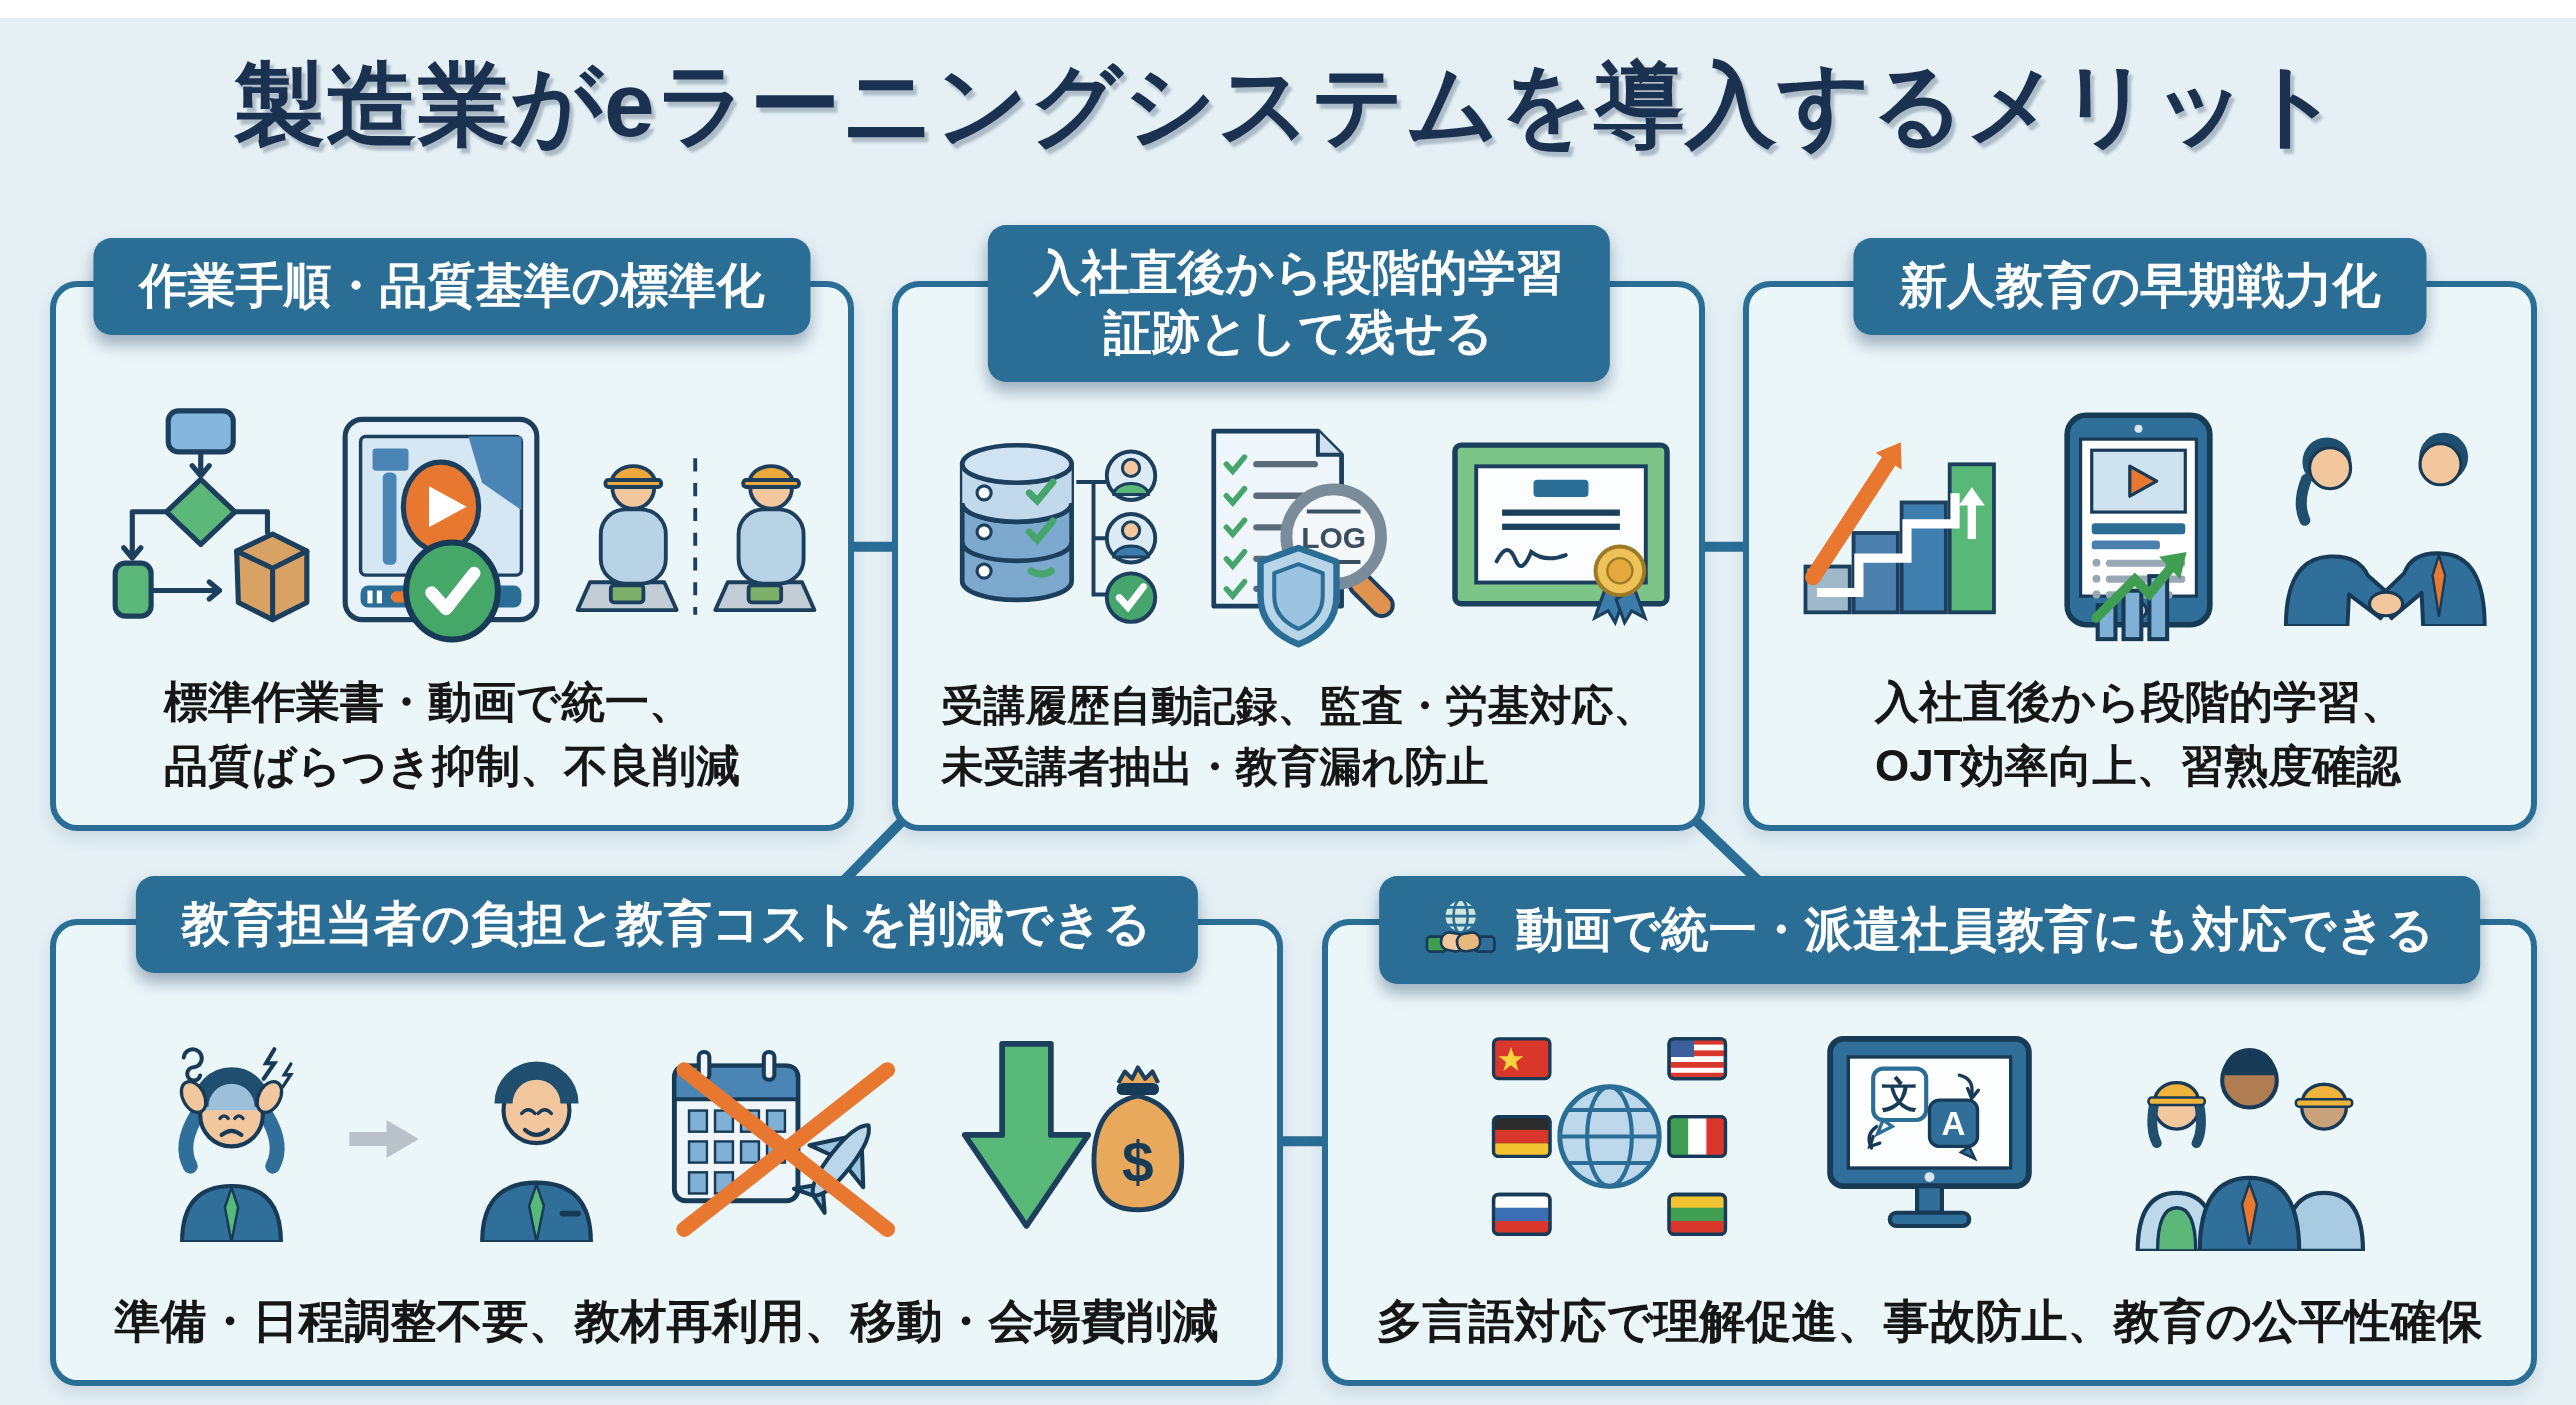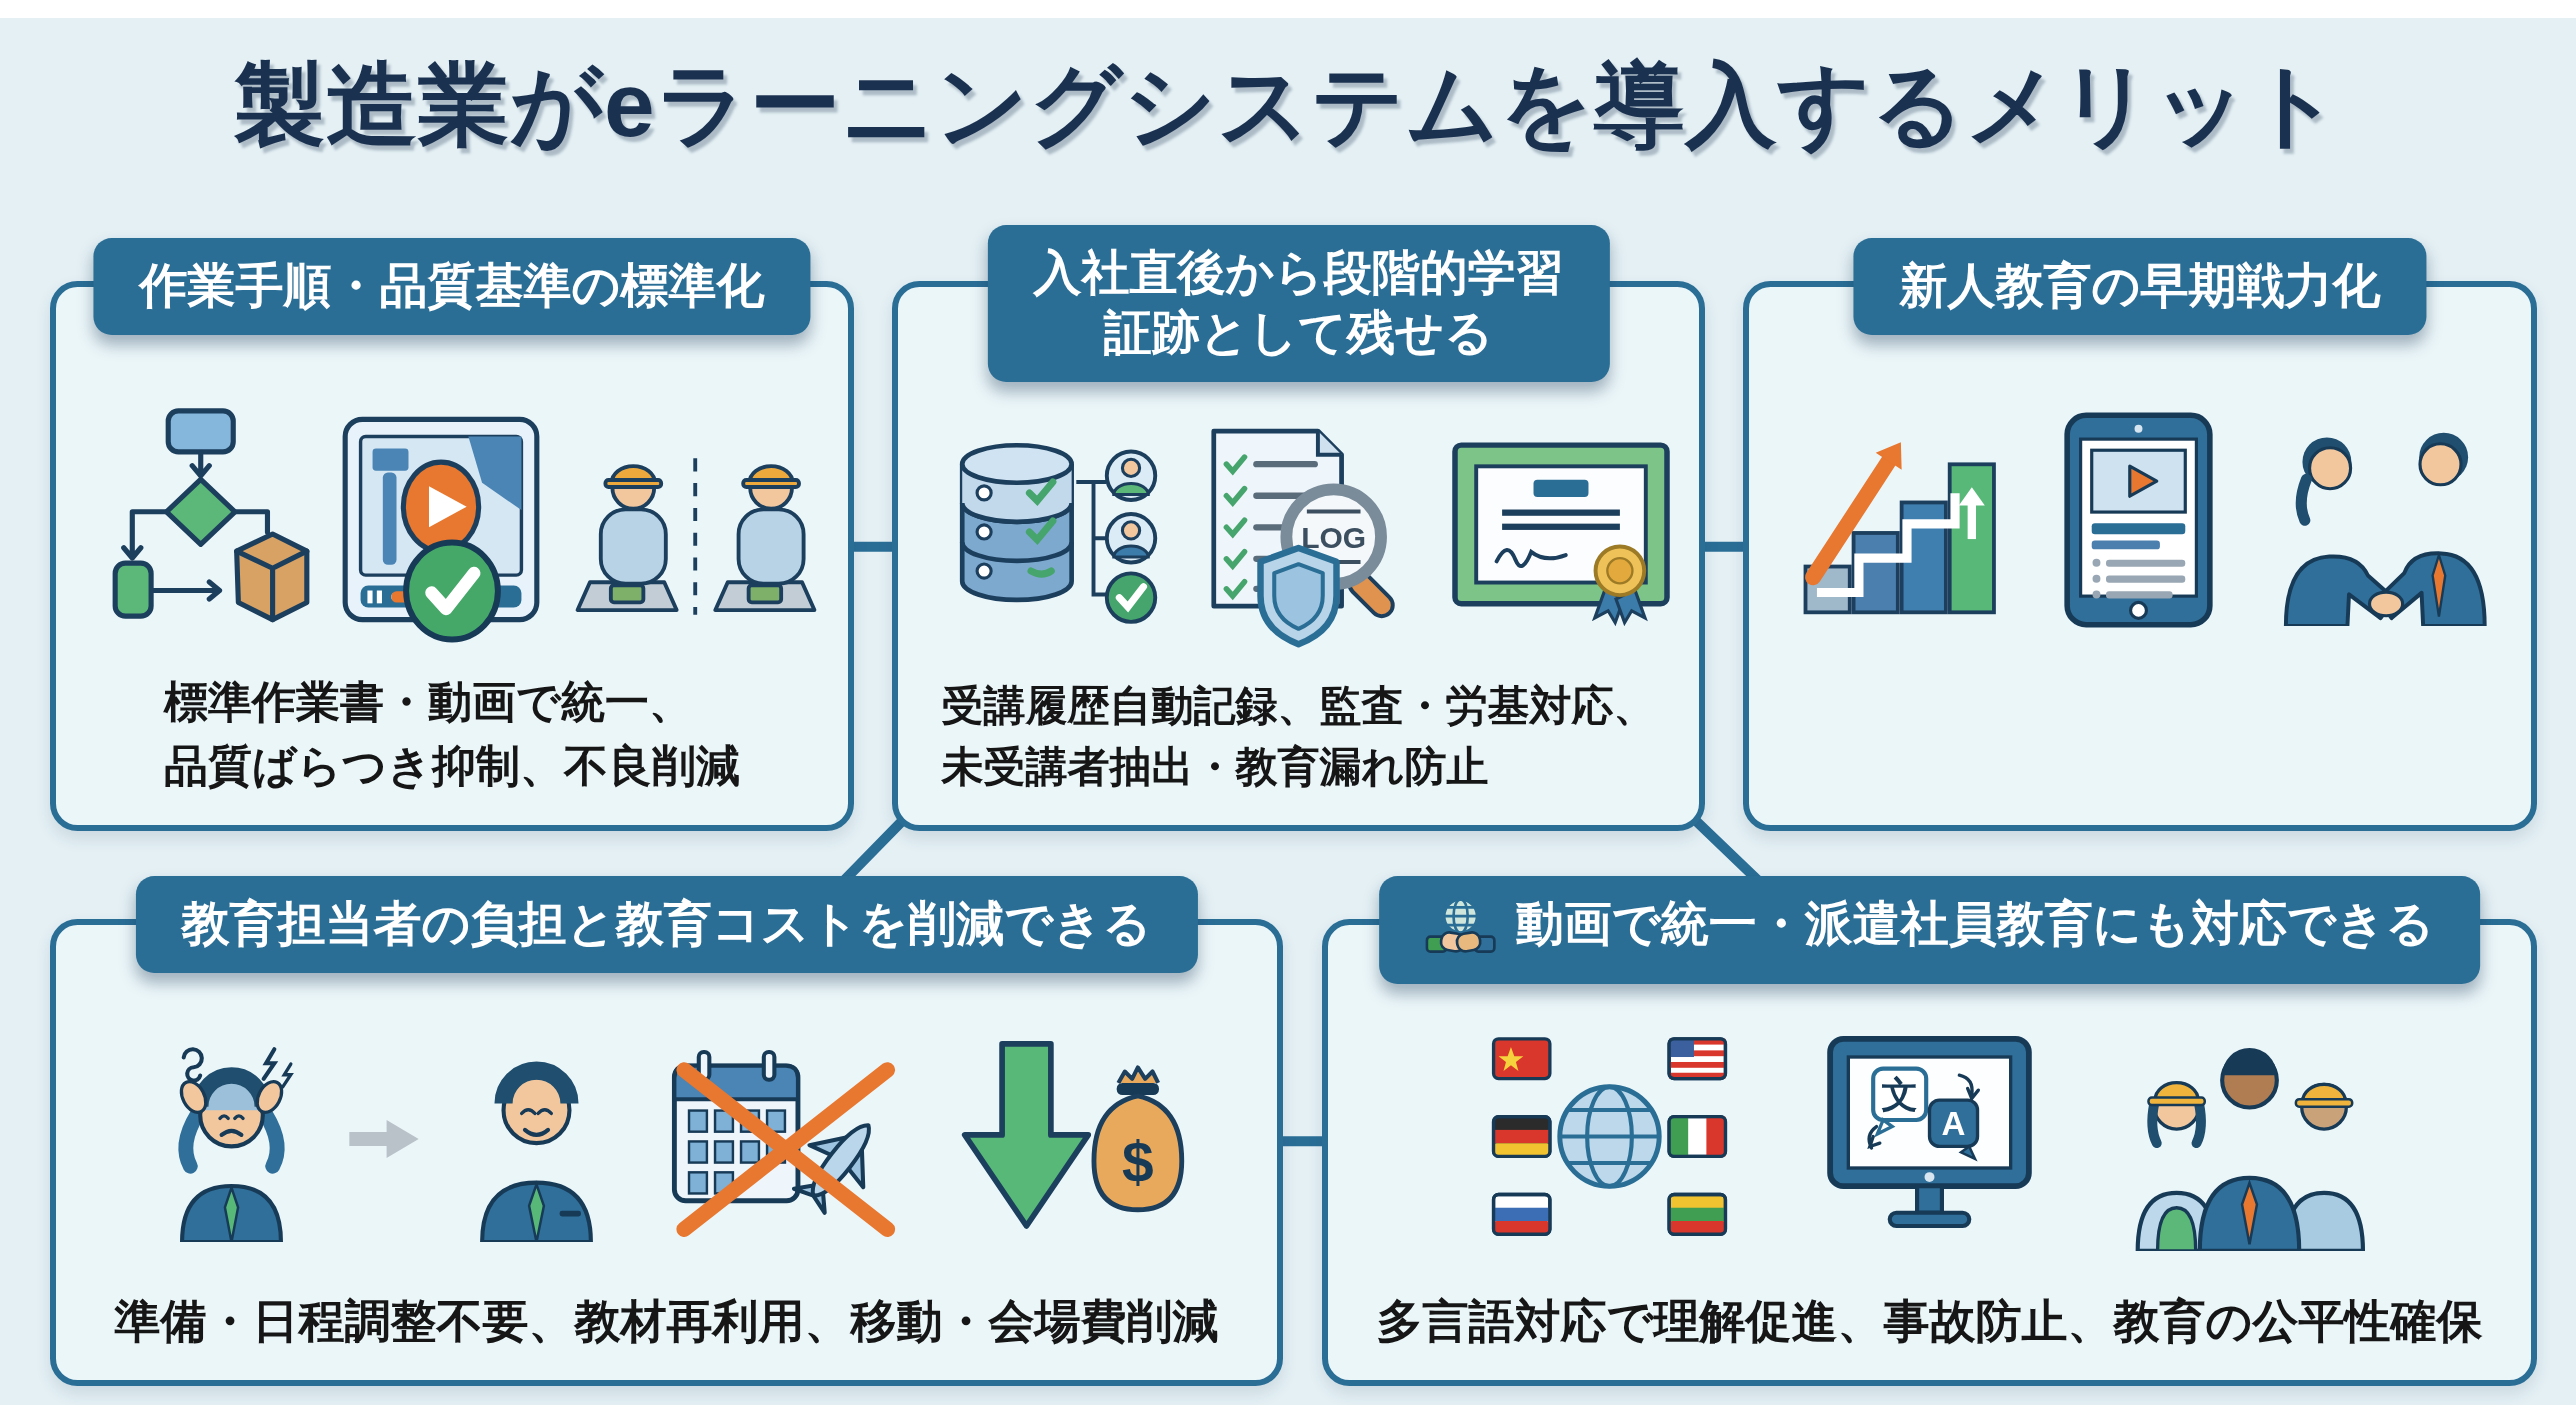--- a/index.html
+++ b/index.html
@@ -13,7 +13,7 @@
   .card-header{position:absolute;top:-49px;left:50%;transform:translateX(-50%);
     background:#2a6e96;color:#ffffff;border-radius:18.3px;padding:18.3px 46px;
     font-size:48px;font-weight:800;text-align:center;line-height:1.25;white-space:nowrap;
-    box-shadow:0 9.1px 14.6px rgba(20,50,80,.35);display:flex;gap:20px;z-index:3;}
+    box-shadow:0 9.1px 14.6px rgba(20,50,80,.35);display:flex;align-items:center;gap:20px;z-index:3;}
   .illus{display:flex;align-items:center;justify-content:center;gap:24px;
     position:absolute;left:0;right:0;top:110px;bottom:183px;padding-left:28px;}
   .illus-sm{display:flex;align-items:center;justify-content:center;gap:31px;

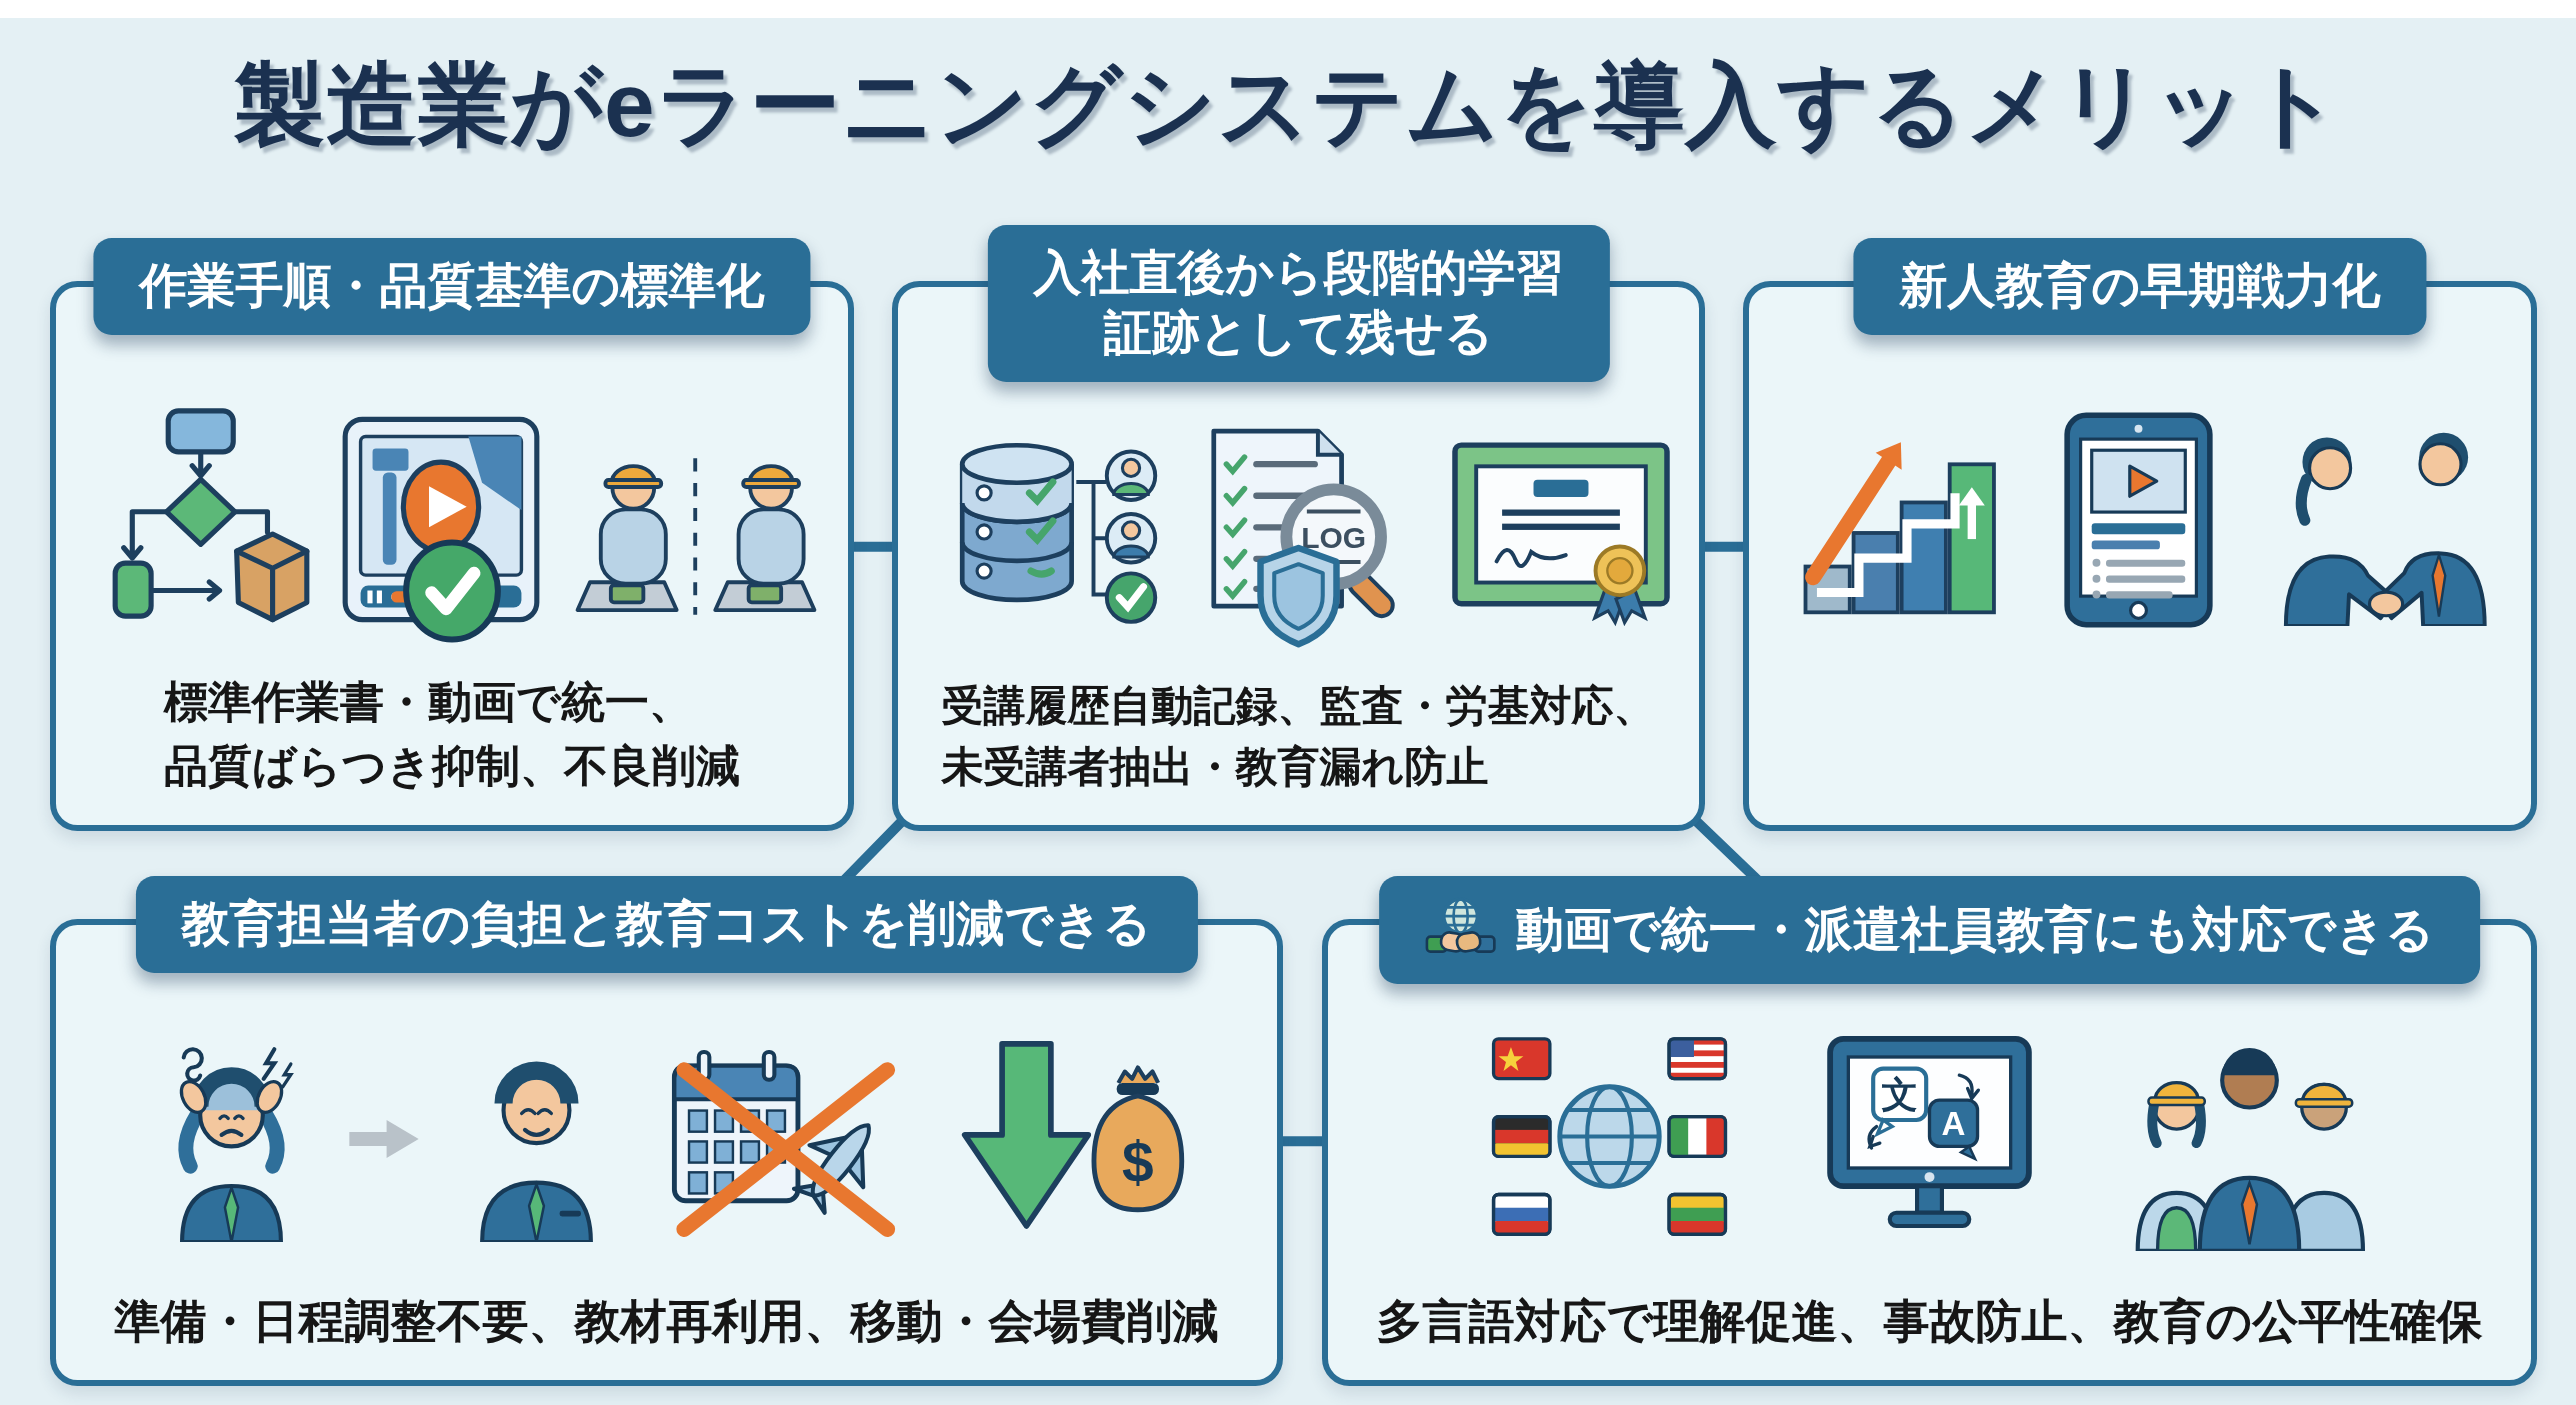--- a/index.html
+++ b/index.html
@@ -248,6 +248,23 @@
           <path d="M234 180 l8 26 -8 52 -8 -52 Z" fill="#e8772f" stroke="#173a57" stroke-width="3"></path>
           <ellipse cx="167" cy="242" rx="21" ry="15" fill="#f3c79e" stroke="#173a57" stroke-width="4"></ellipse>
         </svg>
+      </span>
+    </div>
+    <div class="bodyline">
+      <span>
+        <svg viewBox="0 0 130 120" width="105" height="97">
+          <g stroke="#173a57" stroke-width="5">
+            <rect x="12" y="72" width="22" height="42" fill="#7fb0d6"></rect>
+            <rect x="44" y="54" width="22" height="60" fill="#7fb0d6"></rect>
+            <rect x="76" y="36" width="22" height="78" fill="#7fb0d6"></rect>
+          </g>
+          <path d="M10 88 L58 40 L76 58 L104 24" stroke="#3f9e52" stroke-width="12" fill="none" stroke-linecap="round"></path>
+          <path d="M88 12 L122 6 L114 40 Z" fill="#3f9e52"></path>
+        </svg>
+      </span>
+      <span class="bodytext">
+        <span style="display:block">入社直後から段階的学習、</span>
+        <span style="display:block">OJT効率向上、習熟度確認</span>
       </span>
     </div>
   </div>

